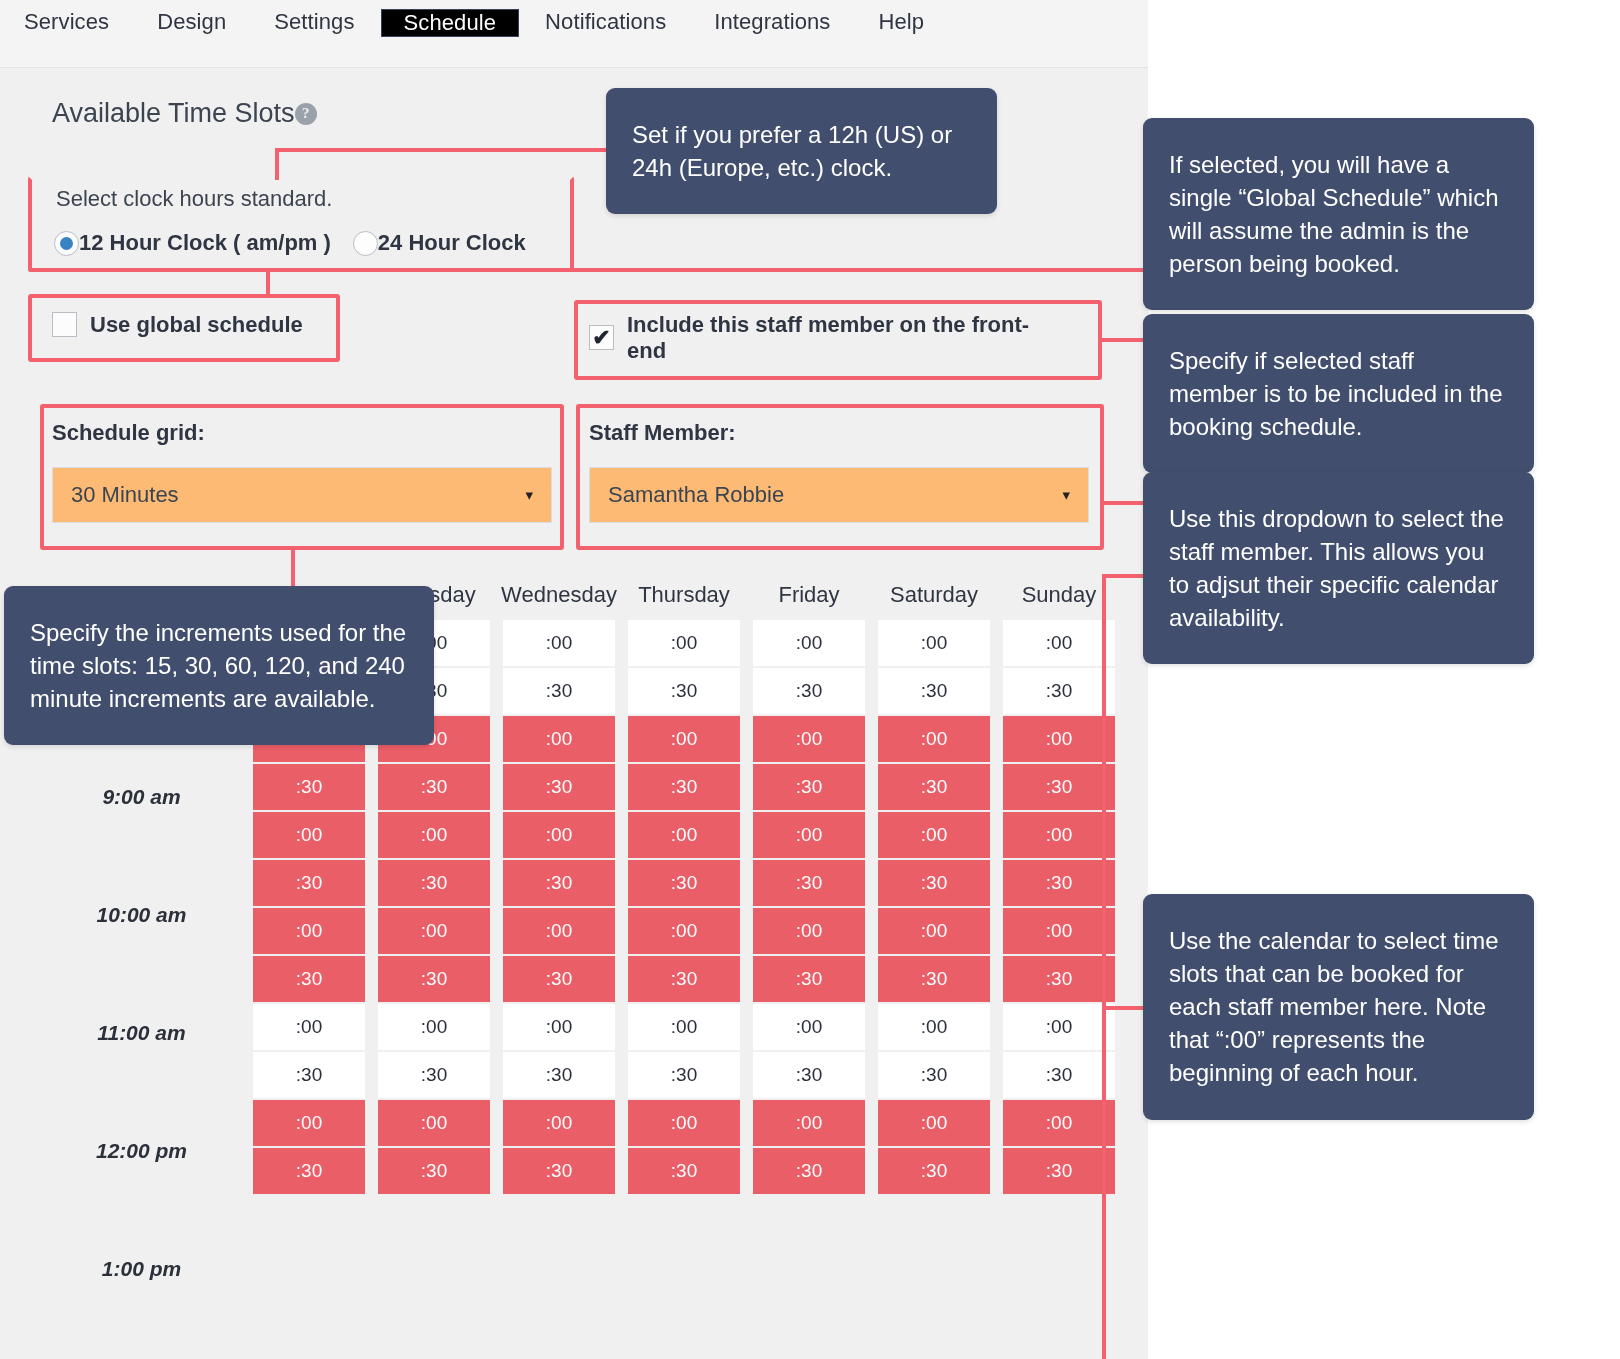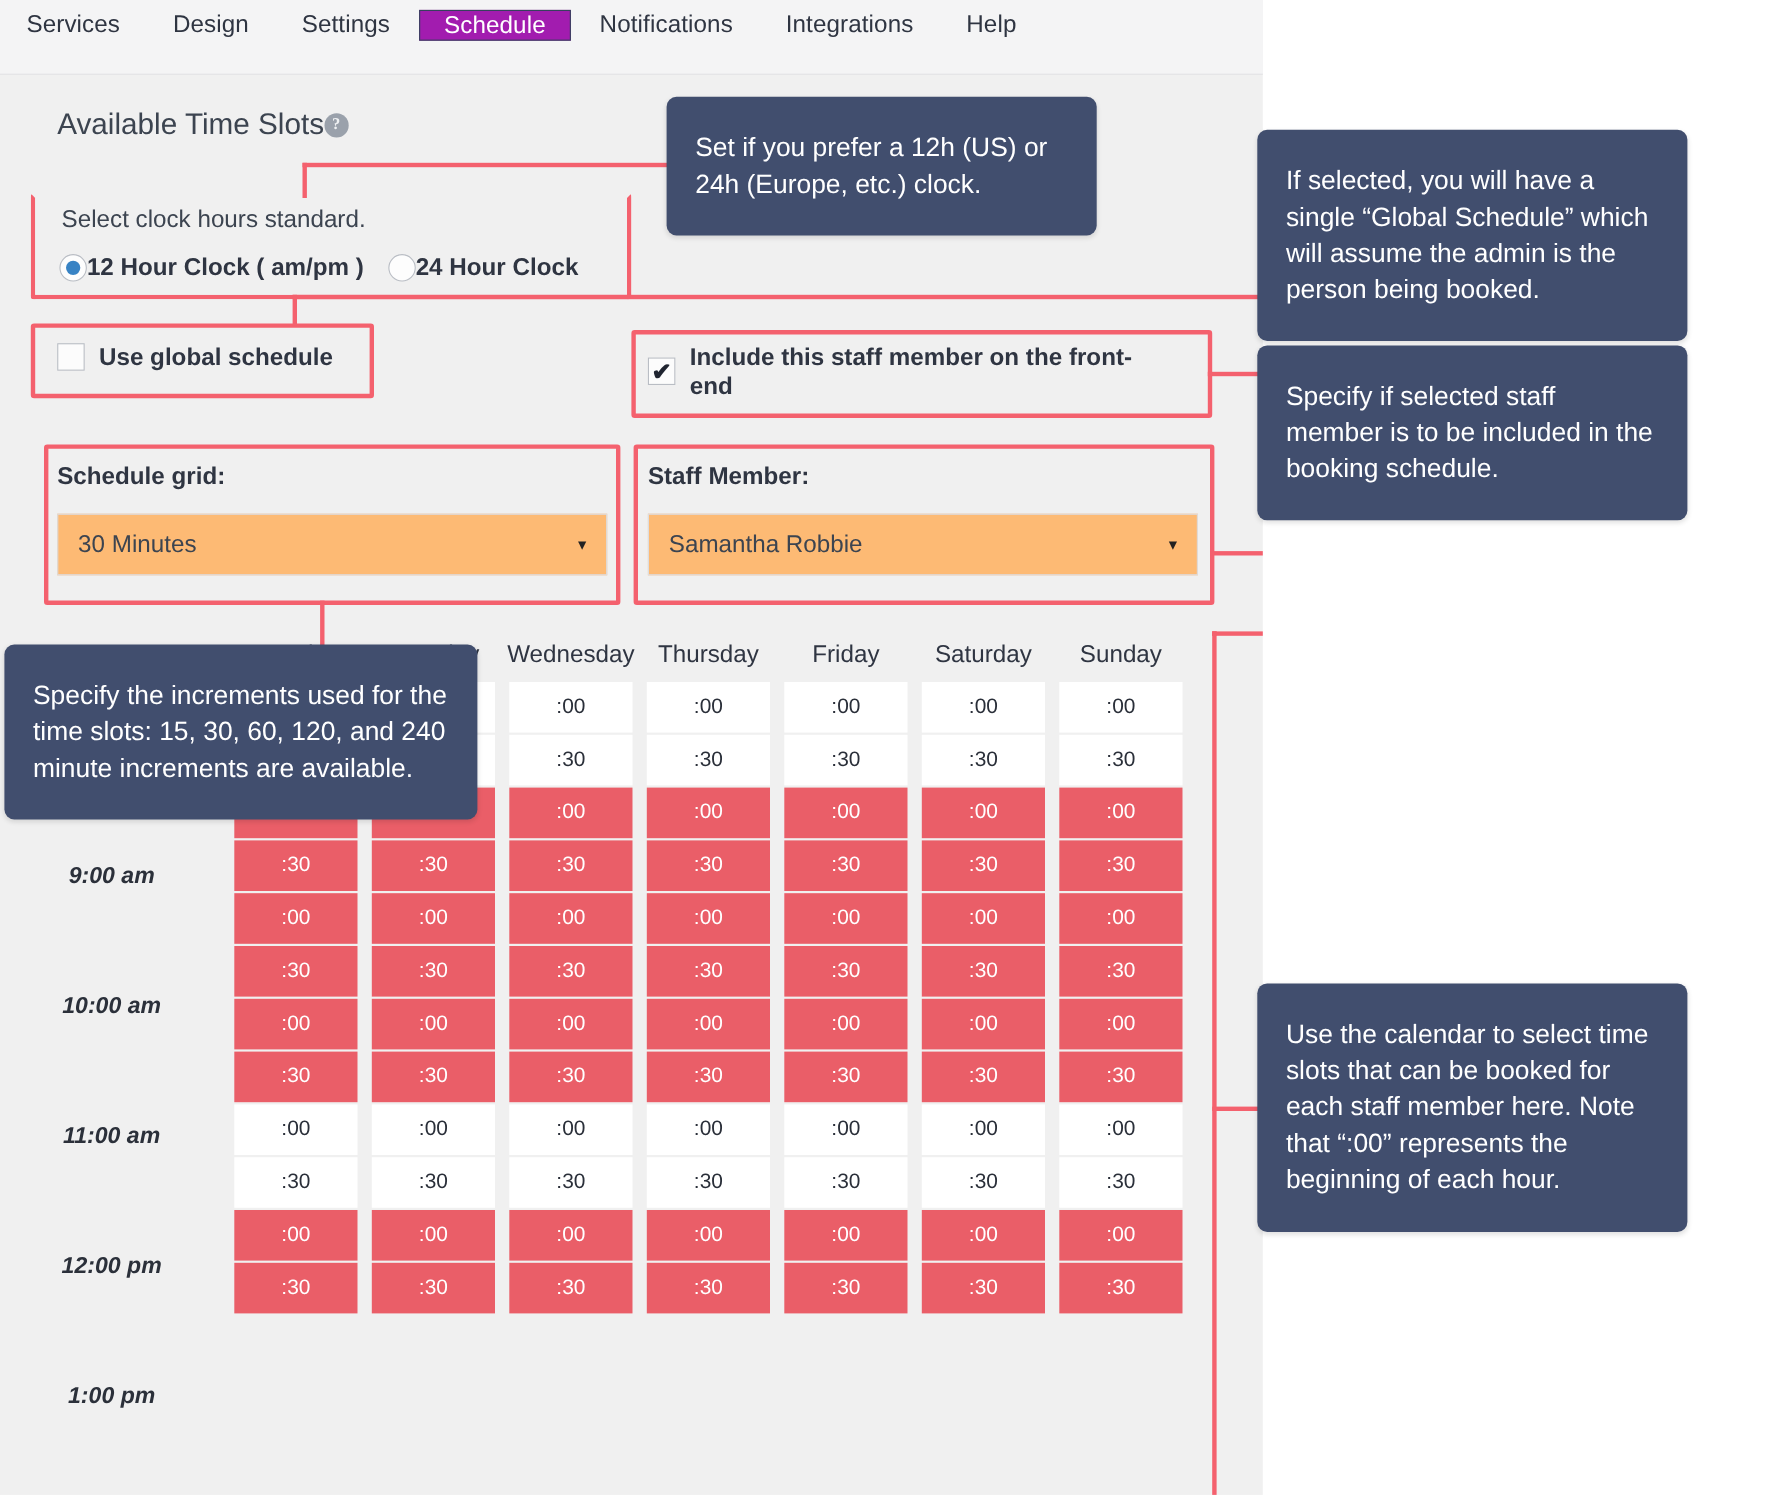--- a/index.html
+++ b/index.html
@@ -35,7 +35,7 @@
     margin: 9px 2px 8px 2px;
   }
   .tab.active {
-    background: #a21caf;
+    background: #000000;
     color: #ffffff;
     border: 1px solid #36415d;
   }

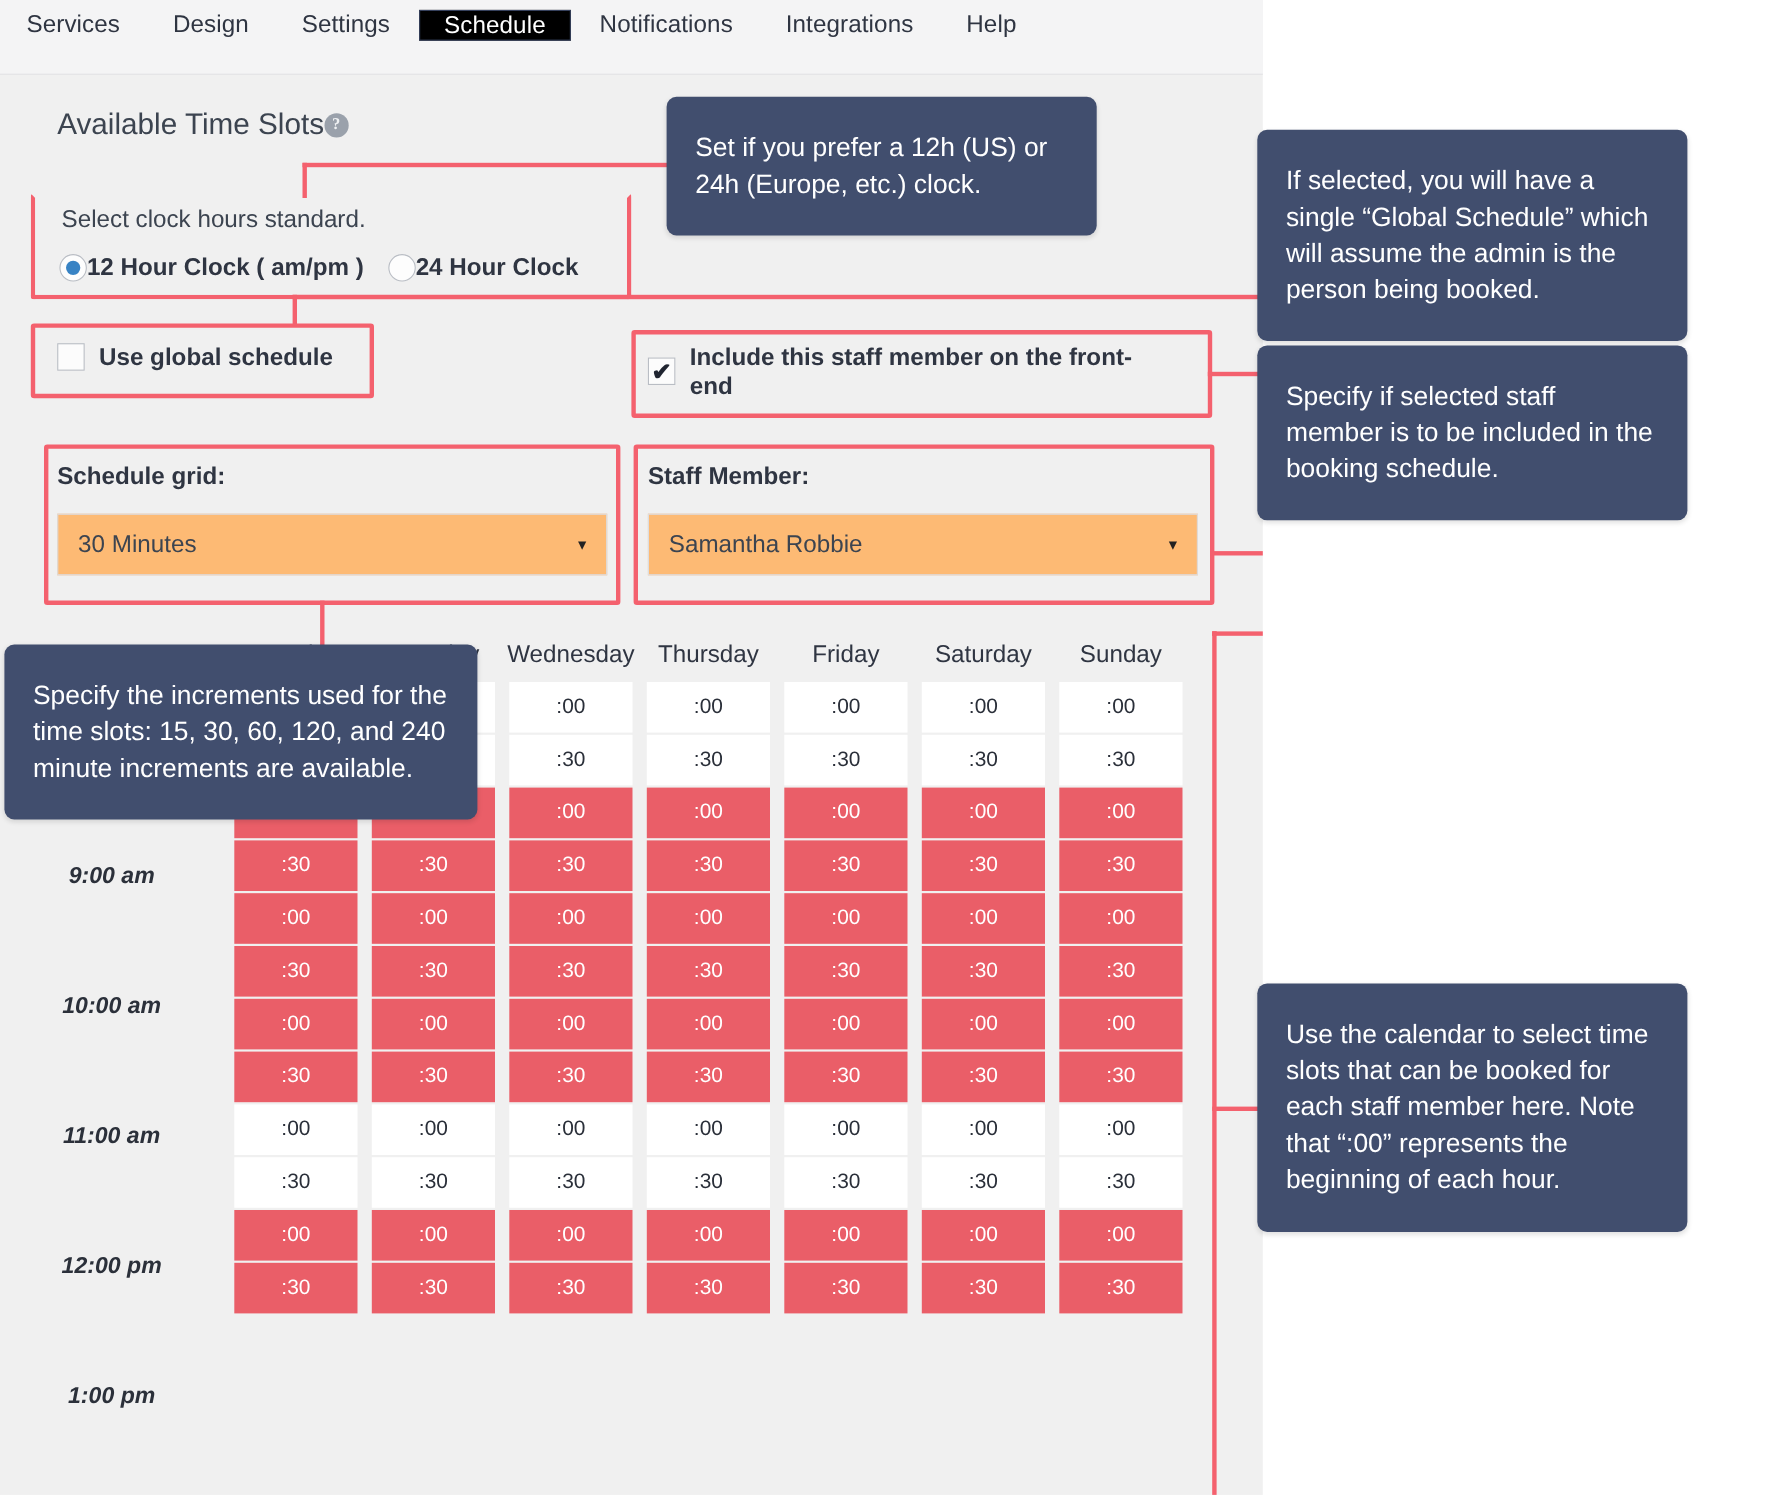--- a/index.html
+++ b/index.html
@@ -480,6 +480,7 @@
 
   <div class="callout" style="left:1143px; top:314px; width:391px;">Specify if selected staff member is to be included in the booking schedule.</div>
 
+  <div class="callout" style="left:1143px; top:472px; width:391px;">Use this dropdown to select the staff member. This allows you to adjsut their specific calendar availability.</div>
 
   <div class="callout" style="left:4px; top:586px; width:430px;">Specify the increments used for the time slots: 15, 30, 60, 120, and 240 minute increments are available.</div>
 

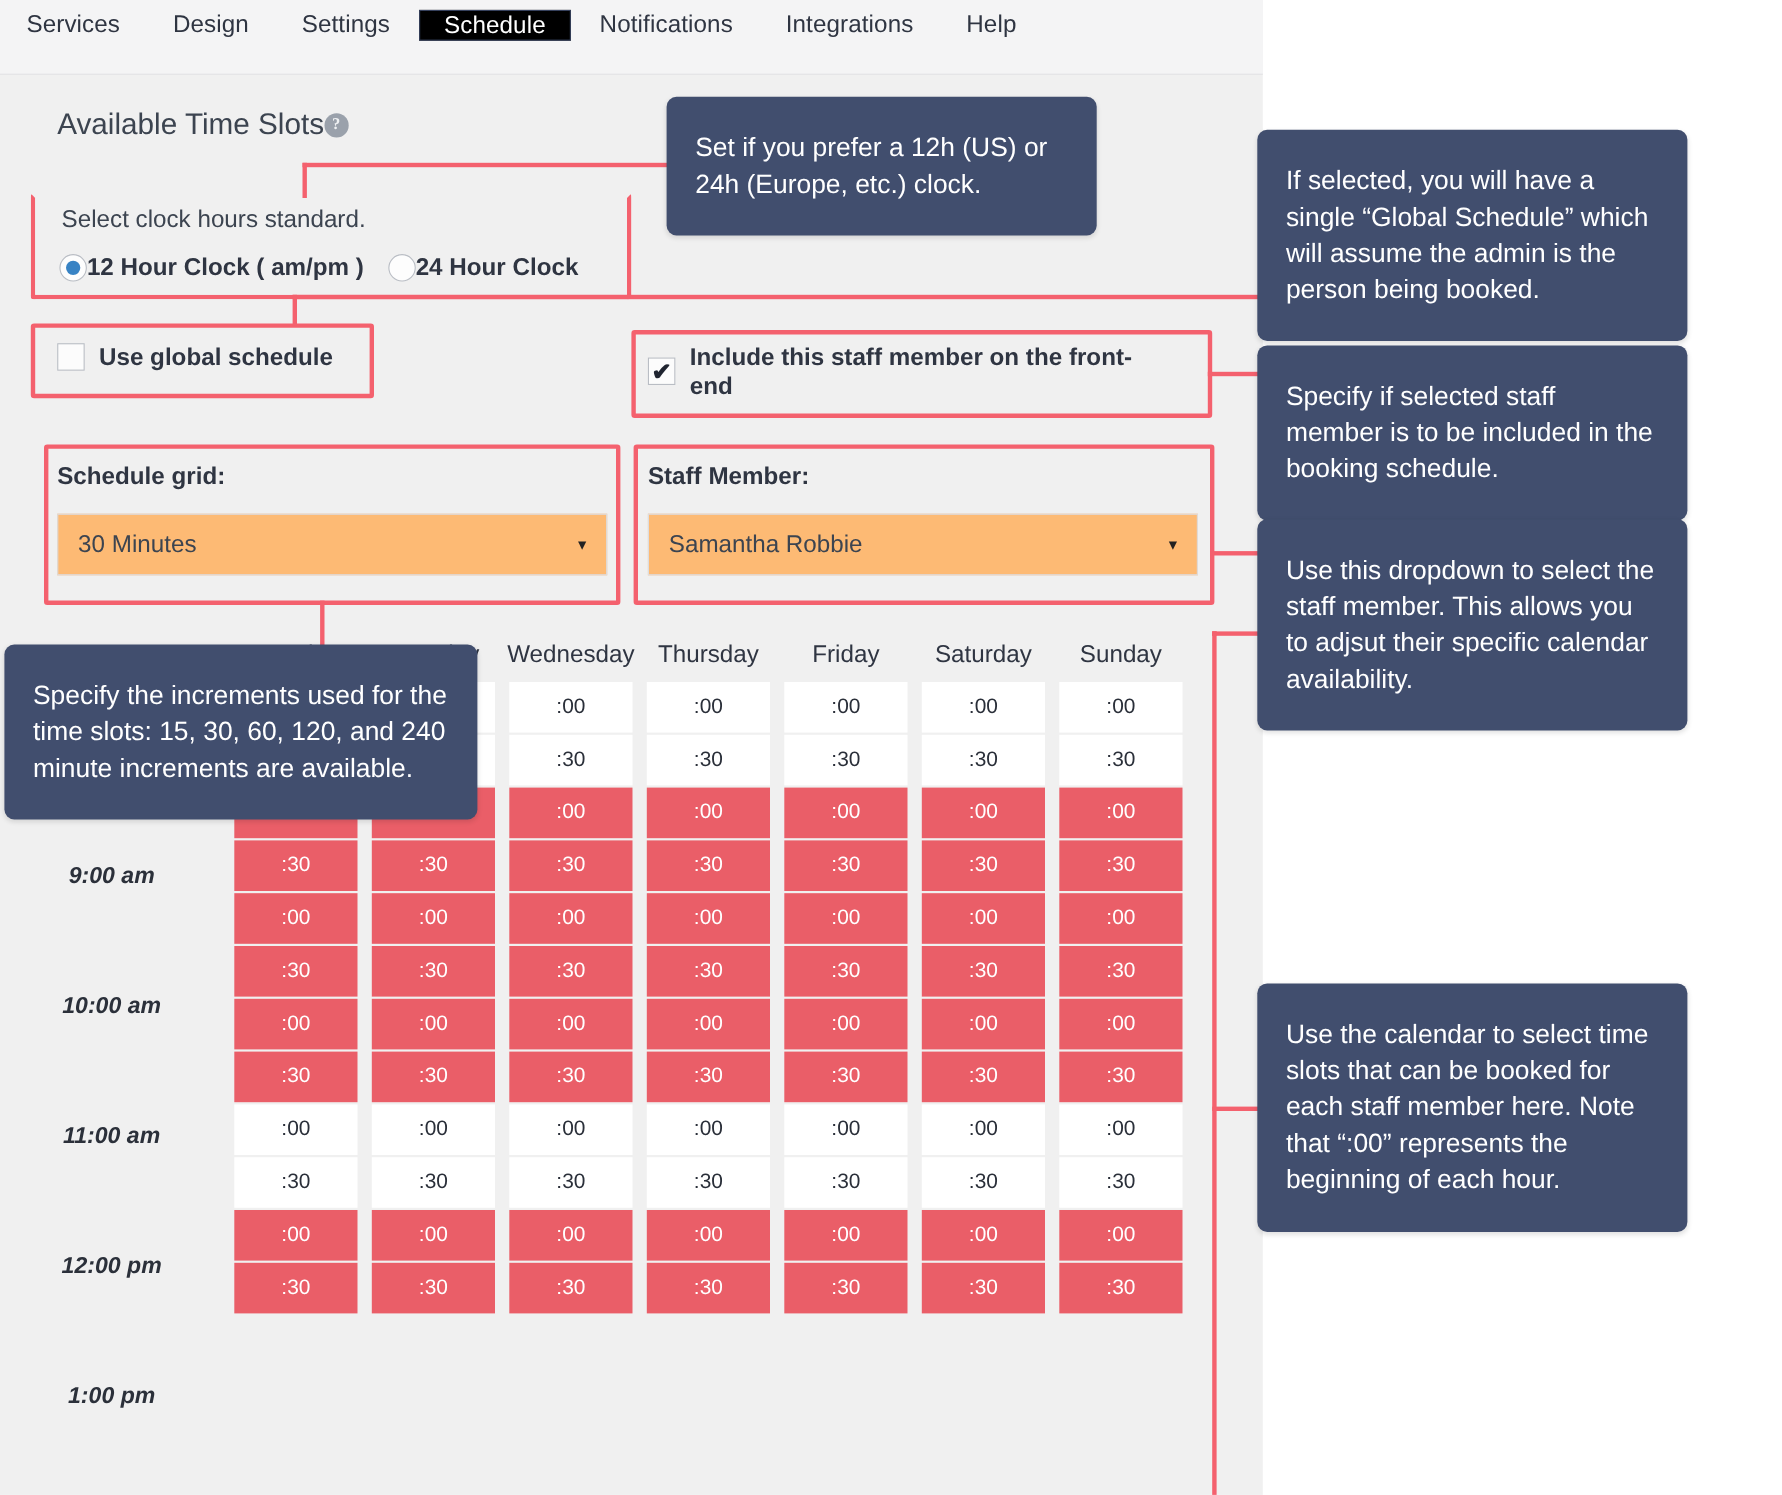--- a/index.html
+++ b/index.html
@@ -106,7 +106,7 @@
   
   .cal { position: absolute; left: 0; top: 570px; width: 1148px; }
   .cal-row { display: flex; align-items: stretch; }
-  .cal-timecol { width: 213px; flex: 0 0 213px; }
+  .cal-timecol { width: 213px; flex: 0 0 213px; margin-left: 40px; }
   .cal-daycell { flex: 0 0 125px; width: 125px; padding-right: 13px; }
   .dayname {
     height: 50px; display: flex; align-items: center; justify-content: center;

